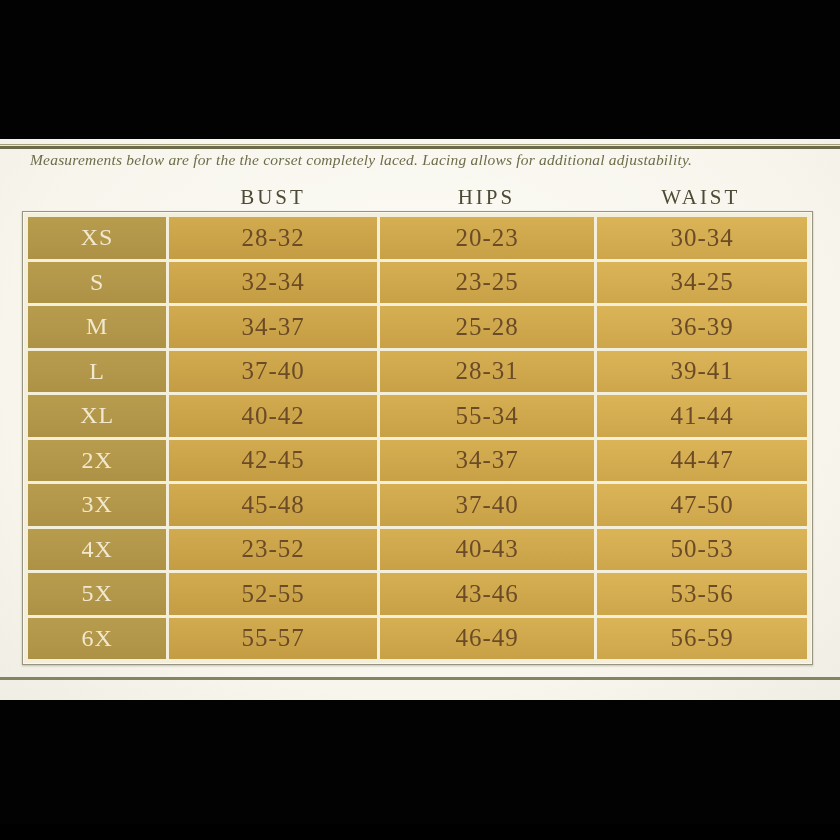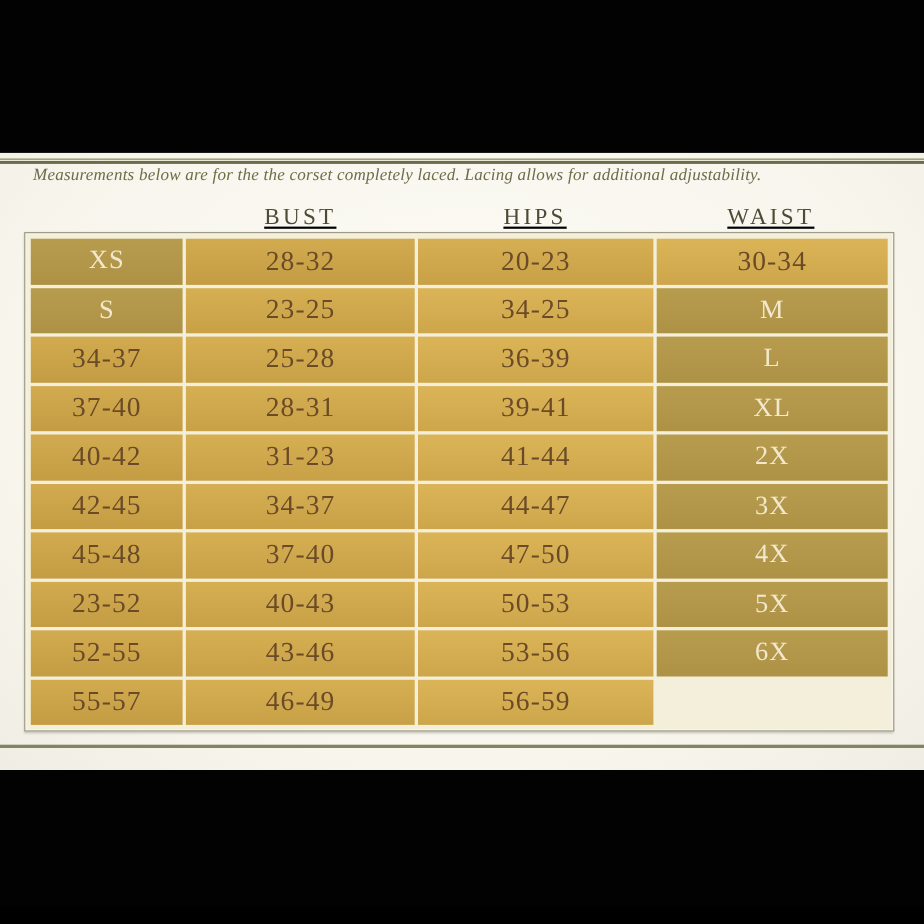--- a/index.html
+++ b/index.html
@@ -68,7 +68,6 @@
     height: 28px;
     padding: 0 6px;
     box-sizing: border-box;
-    text-decoration: underline;
   }
   .col-header {
     display: flex;

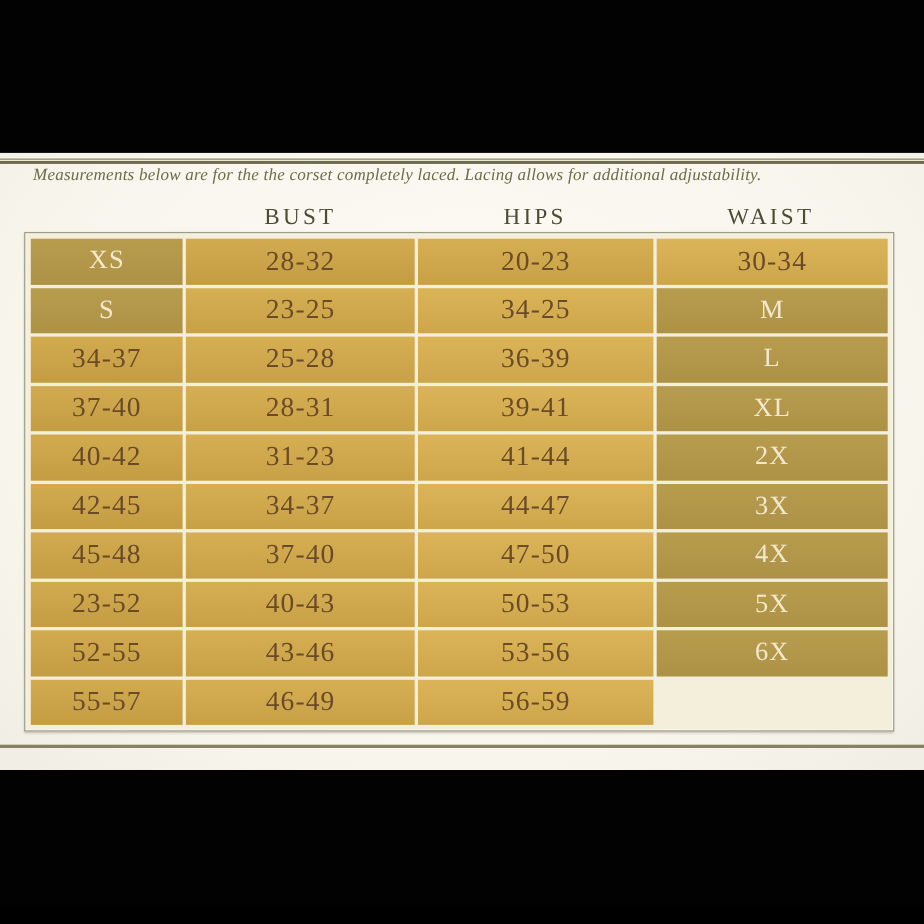--- a/index.html
+++ b/index.html
@@ -138,6 +138,7 @@
           <div class="cell c2">20-23</div>
           <div class="cell c3">30-34</div>
           <div class="cell c0">S</div>
+          <div class="cell c1">32-34</div>
           <div class="cell c2">23-25</div>
           <div class="cell c3">34-25</div>
           <div class="cell c0">M</div>

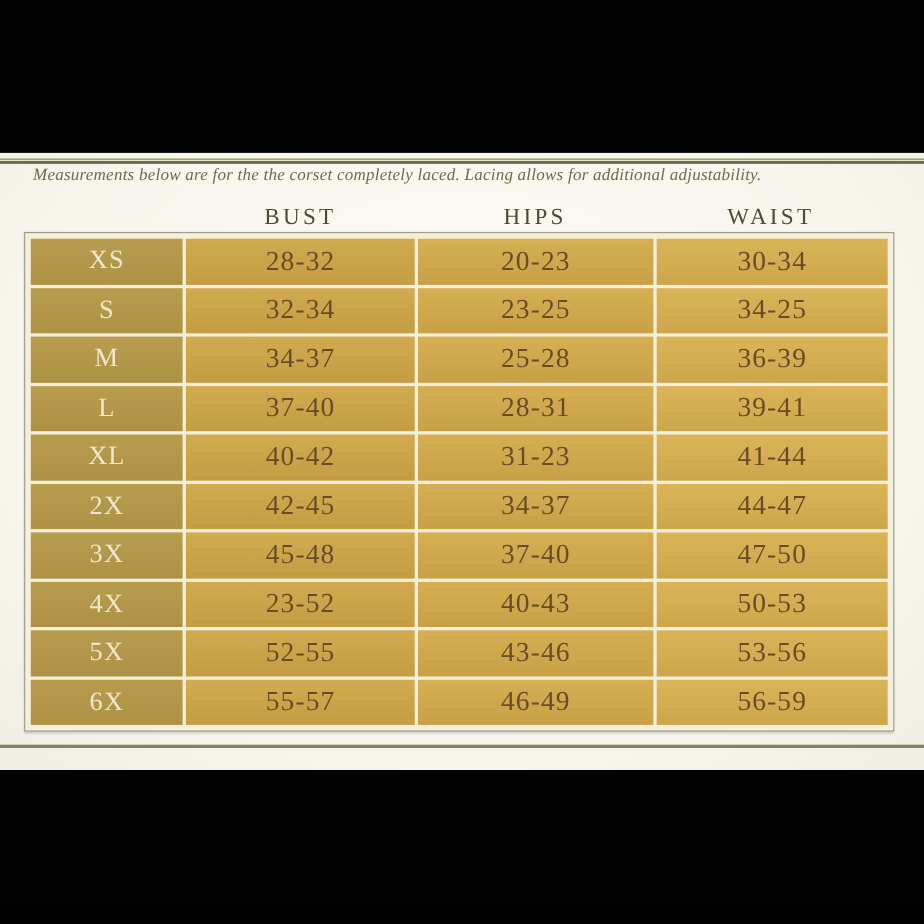--- a/index.html
+++ b/index.html
@@ -151,7 +151,7 @@
           <div class="cell c3">39-41</div>
           <div class="cell c0">XL</div>
           <div class="cell c1">40-42</div>
-          <div class="cell c2">31-23</div>
+          <div class="cell c2">55-34</div>
           <div class="cell c3">41-44</div>
           <div class="cell c0">2X</div>
           <div class="cell c1">42-45</div>

